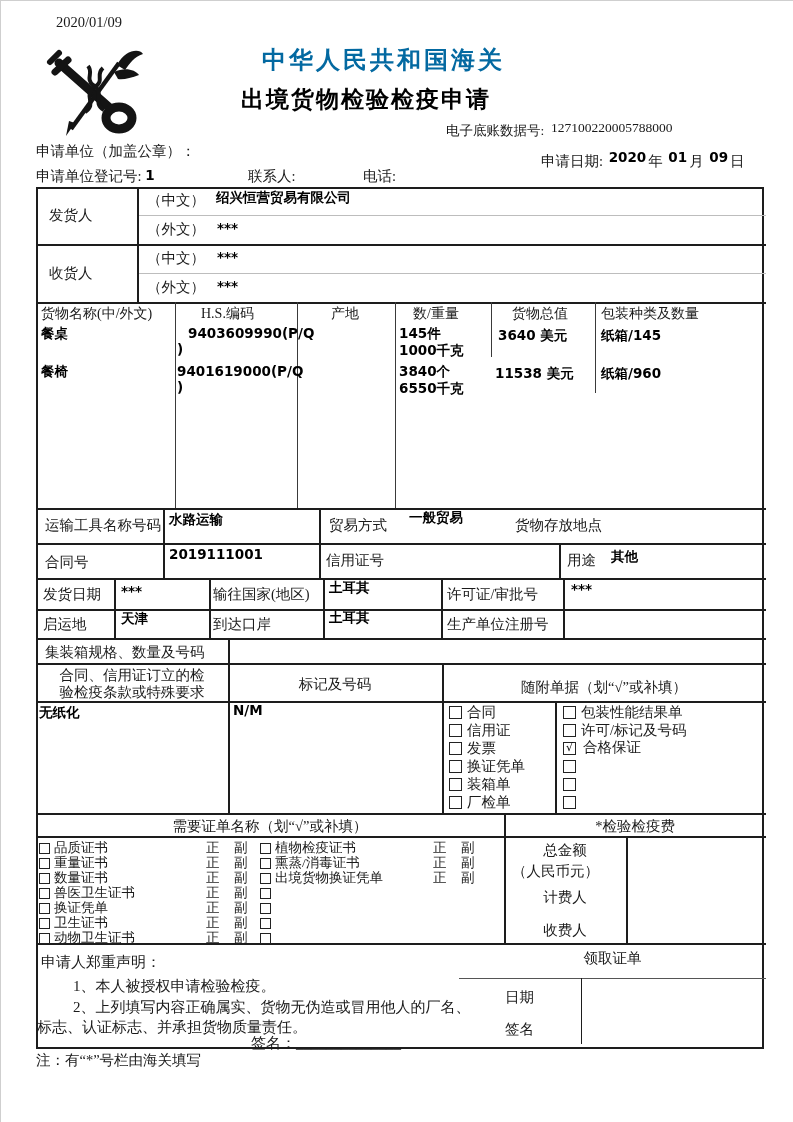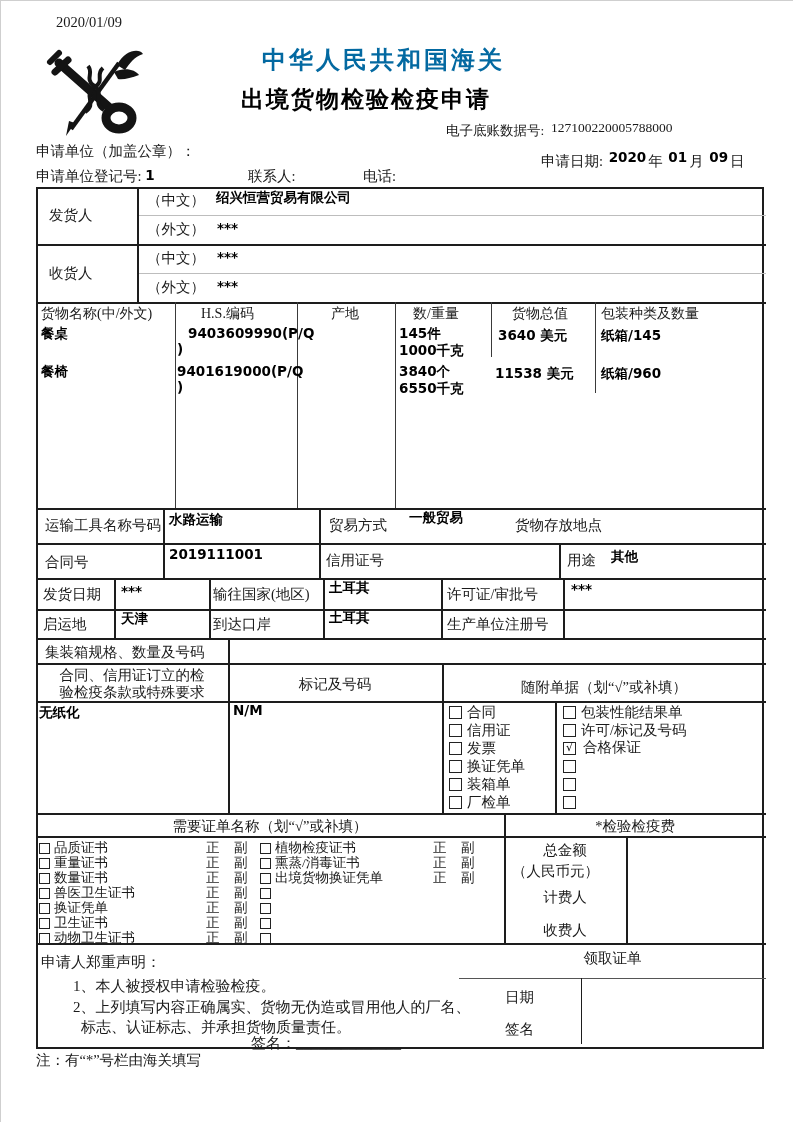--- a/index.html
+++ b/index.html
@@ -256,7 +256,7 @@
   <div class="t decl" style="left:40px;top:952px;">申请人郑重声明：</div>
   <div class="t decl" style="left:72px;top:976px;">1、本人被授权申请检验检疫。</div>
   <div class="t decl" style="left:72px;top:997px;">2、上列填写内容正确属实、货物无伪造或冒用他人的厂名、</div>
-  <div class="t decl" style="left:36px;top:1017px;padding-left:44px;">标志、认证标志、并承担货物质量责任。</div>
+  <div class="t decl" style="left:36px;top:1017px;">标志、认证标志、并承担货物质量责任。</div>
   <div class="t decl" style="left:250px;top:1033px;">
     <span>签名：</span><span>______________</span>
   </div>

